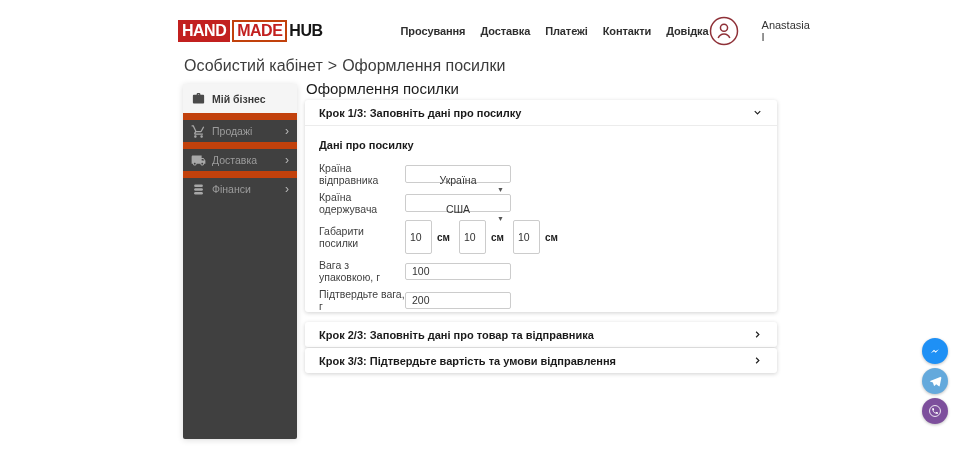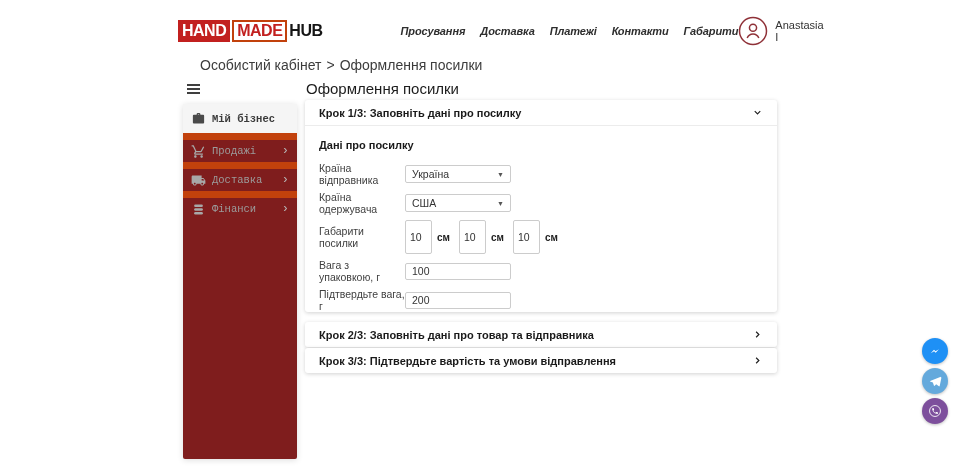--- a/index.html
+++ b/index.html
@@ -13,7 +13,7 @@
   .logo-hand { background:#c2201f; color:#fff; padding:2px 4px; }
   .logo-made { color:#c2201f; border:2px solid #c2410c; padding:0 3px; margin-left:2px; }
   .logo-hub { color:#151515; margin-left:2px; }
-  .nav { display:flex; gap:15px; margin-left:78px;font-style:italic; }
+  .nav { display:flex; gap:15px; margin-left:78px; }
   .nav-item { font-size:11px; font-weight:bold; color:#2e2e2e; letter-spacing:-0.1px; cursor:pointer; white-space:nowrap; }
   .user { display:flex; align-items:center; gap:7px; margin-left:auto; cursor:pointer; }
   .user-name { font-size:11px; color:#333; }

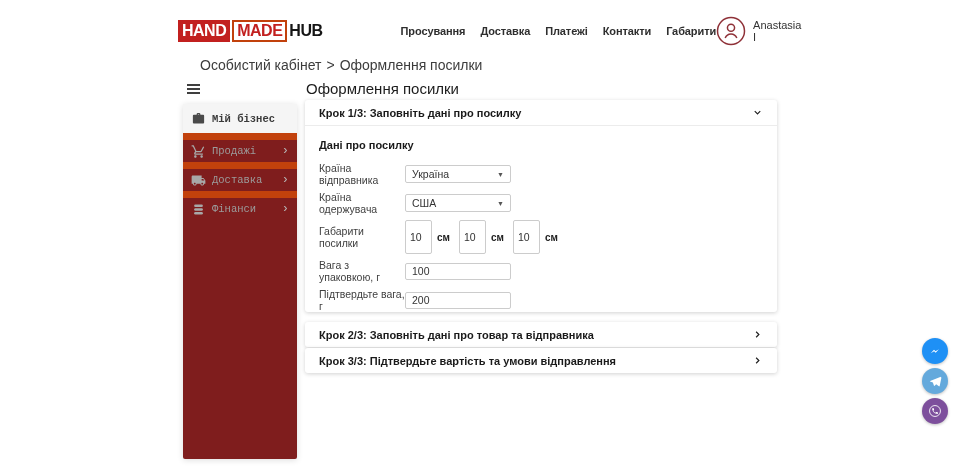--- a/index.html
+++ b/index.html
@@ -84,7 +84,7 @@
       <span class="nav-item">Доставка</span>
       <span class="nav-item">Платежі</span>
       <span class="nav-item">Контакти</span>
-      <span class="nav-item">Габарити</span>
+      <span class="nav-item">Довідка</span>
     </div>
     <div class="user">
       <span style="display:flex;">

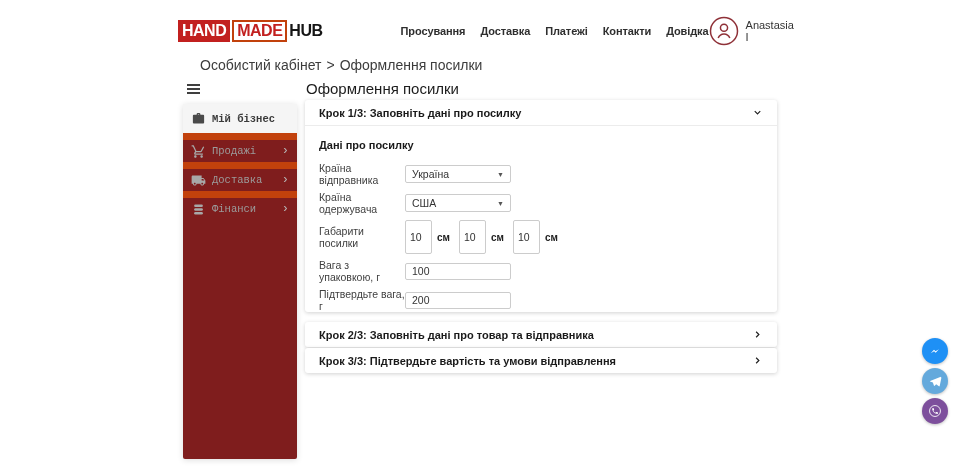--- a/index.html
+++ b/index.html
@@ -15,7 +15,7 @@
   .logo-hub { color:#151515; margin-left:2px; }
   .nav { display:flex; gap:15px; margin-left:78px; }
   .nav-item { font-size:11px; font-weight:bold; color:#2e2e2e; letter-spacing:-0.1px; cursor:pointer; white-space:nowrap; }
-  .user { display:flex; align-items:center; gap:7px; margin-left:auto; cursor:pointer; }
+  .user { display:flex; align-items:center; gap:23px; margin-left:auto; cursor:pointer; }
   .user-name { font-size:11px; color:#333; }
 
   

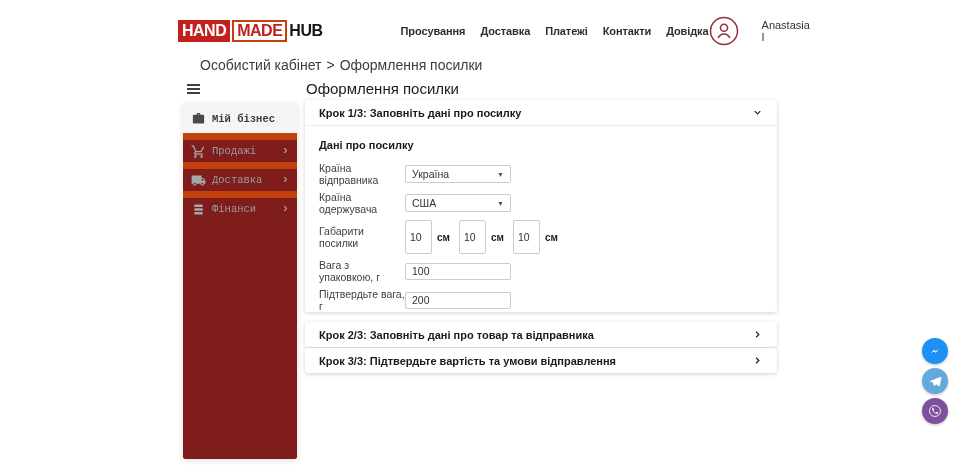--- a/index.html
+++ b/index.html
@@ -19,7 +19,7 @@
   .user-name { font-size:11px; color:#333; }
 
   
-  .breadcrumb { position:absolute; left:184px; top:57px; font-size:14px; color:#3c3c3c; display:flex; gap:5px; align-items:center;margin-left:16px; }
+  .breadcrumb { position:absolute; left:184px; top:57px; font-size:16px; color:#3c3c3c; display:flex; gap:5px; align-items:center; }
   .crumb { cursor:pointer; }
   .crumb-sep { color:#3c3c3c; }
 

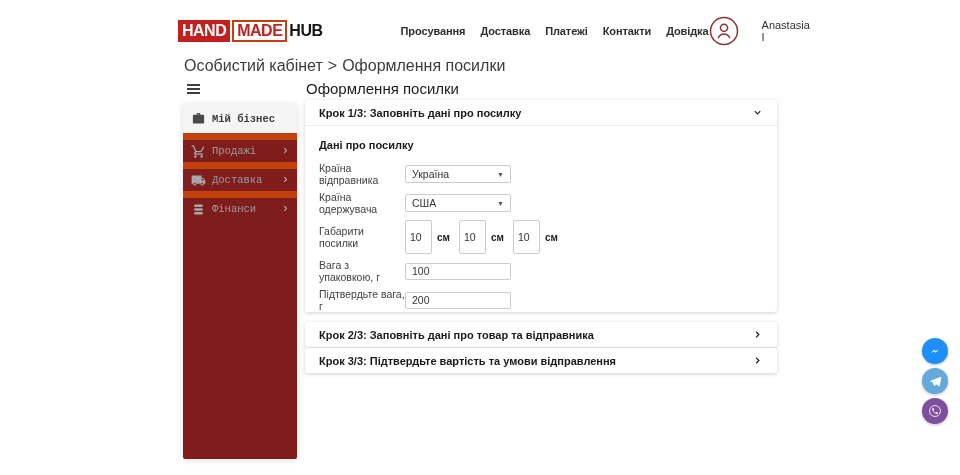--- a/index.html
+++ b/index.html
@@ -26,8 +26,8 @@
   
   .hamburger { position:absolute; left:187px; top:84px; width:13px; cursor:pointer; }
   .hamburger div { height:2px; background:#3f3f3f; margin-bottom:2px; }
-  .sidebar { position:absolute; left:183px; top:104px; width:114px; height:355px; background:#7f1d1d;
-             box-shadow:0 1px 6px rgba(0,0,0,0.14); border-radius:2px;font-family:Liberation Mono, monospace; }
+  .sidebar { position:absolute; left:183px; top:84px; width:114px; height:355px; background:#404040;
+             box-shadow:0 1px 6px rgba(0,0,0,0.14); border-radius:2px; }
   .side-item { height:29px; display:flex; align-items:center; padding:0 8px; font-size:10.5px;
                color:#9c9c9c; cursor:pointer; border-top:7px solid #c2410c; }
   .side-item:first-child { border-top:none; }

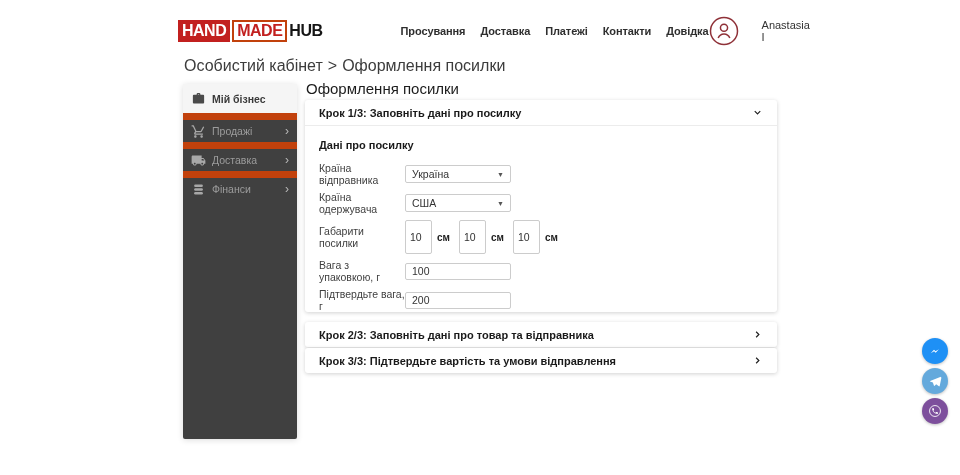--- a/index.html
+++ b/index.html
@@ -55,7 +55,7 @@
   .form-row { display:flex; align-items:center; margin-bottom:5px; }
   .form-label { width:86px; font-size:10.5px; color:#3f3f3f; flex-shrink:0; }
   .select { width:106px; height:17px; border:1px solid #ccc; border-radius:2px; background:#fff;
-            display:flex; align-items:center; padding:8px 6px; font-size:10.5px; color:#333; cursor:pointer; }
+            display:flex; align-items:center; padding:8px 6px; font-size:10.5px; color:#333; cursor:pointer;flex-direction:column; }
   .select-arrow { margin-left:auto; font-size:7px; color:#555; }
   input { font-family:"Liberation Sans", sans-serif; font-size:10.5px; color:#333;
           border:1px solid #ccc; border-radius:2px; height:17px; outline:none; }

